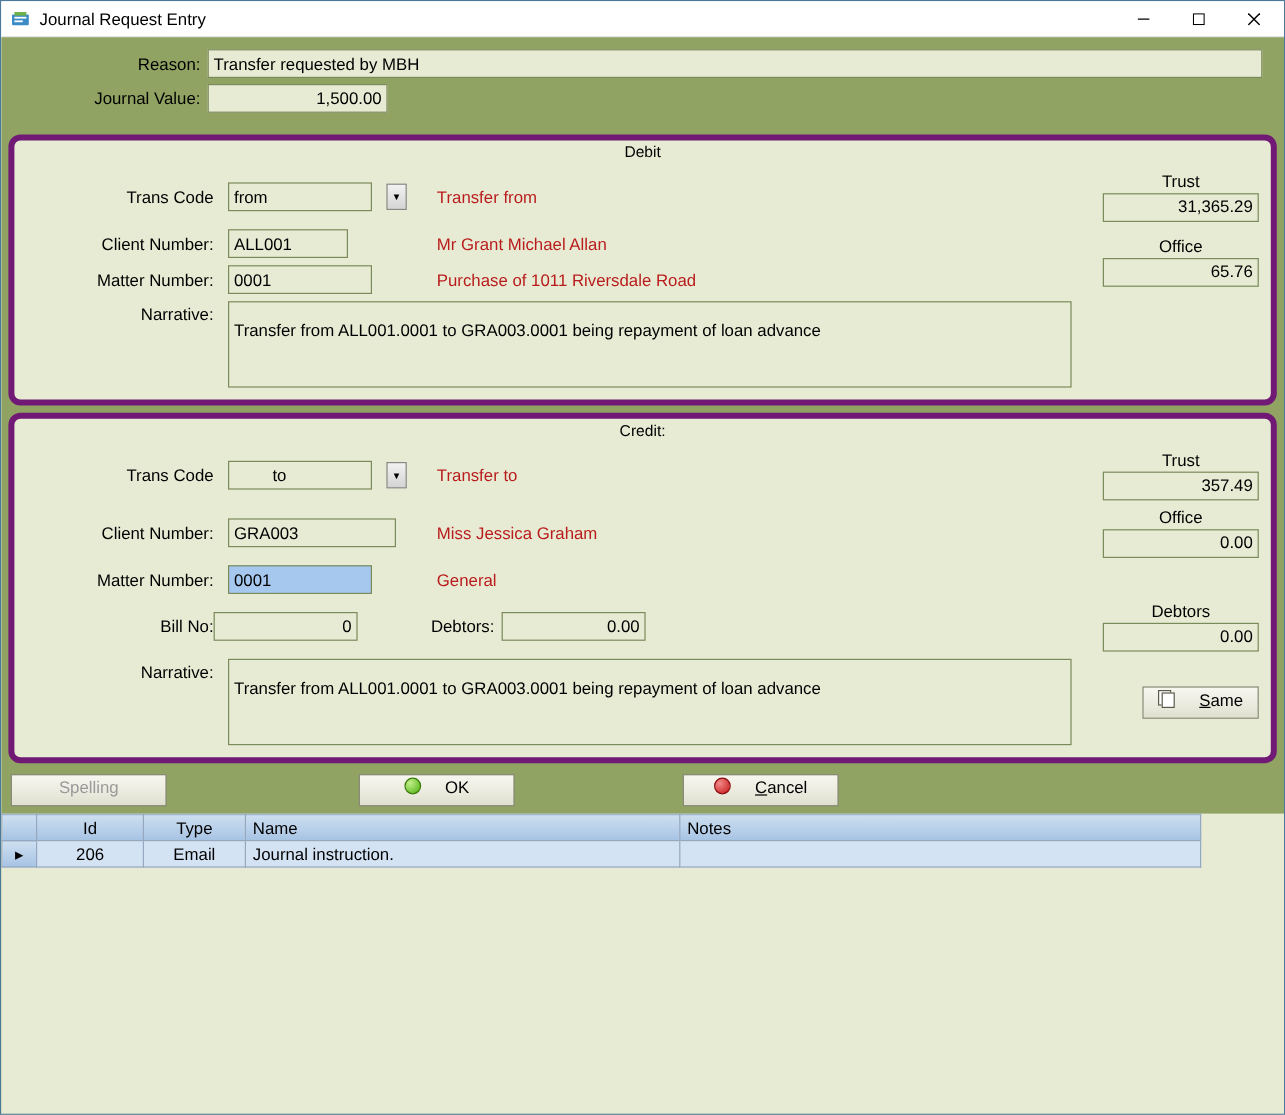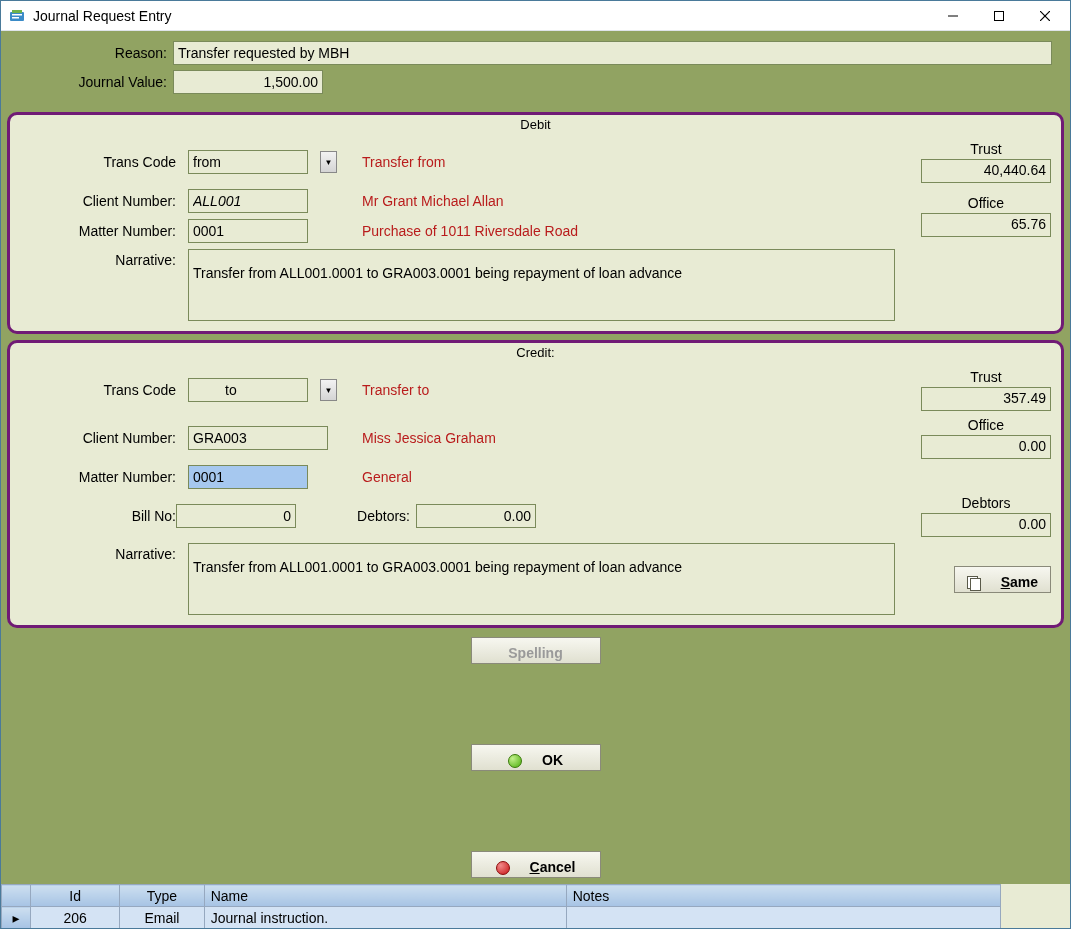--- a/index.html
+++ b/index.html
@@ -20,7 +20,7 @@
 .select-wrap { position: relative; display: inline-block; }
 .select-wrap .text-input { padding-right: 18px; }
 .select-wrap .drop-btn { position: absolute; right: 1px; top: 1px; width: 17px; height: 22px; background: linear-gradient(#f2f2f2,#d4d4d4); border: 1px solid #888; display: flex; align-items: center; justify-content: center; font-size: 8px; }
-.panel { margin: 3px 6px; border: 3px solid #701a75; border-radius: 10px; background: #e8ebd4; position: relative; }
+.panel { margin: 3px 6px; border: 5px solid #701a75; border-radius: 10px; background: #e8ebd4; position: relative; }
 .panel-title { position: relative; text-align: center; color: #000; font-size: 13px; padding-top: 2px; height: 18px; }
 .panel-body { padding: 8px 10px 10px 10px; display: grid; grid-template-columns: 162px 150px 1fr 150px; row-gap: 6px; column-gap: 6px; align-items: center; }
 .panel-body .lbl { text-align: right; }

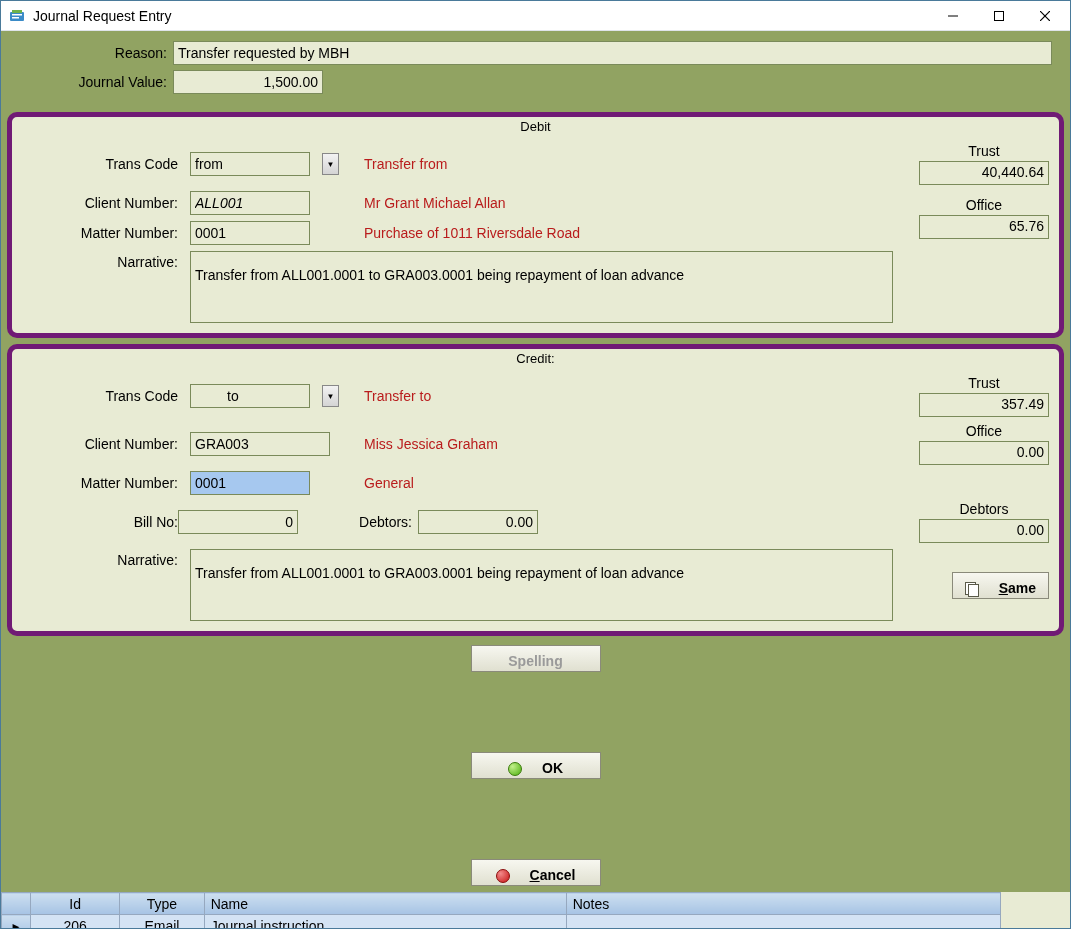--- a/index.html
+++ b/index.html
@@ -110,7 +110,7 @@
       <span class="desc-text">Transfer from</span>
       <div class="right-col">
         <span class="cap">Trust</span>
-        <div class="val-box">40,440.64</div>
+        <div class="val-box">31,365.29</div>
       </div>
 
       <span class="lbl">Client Number:</span>

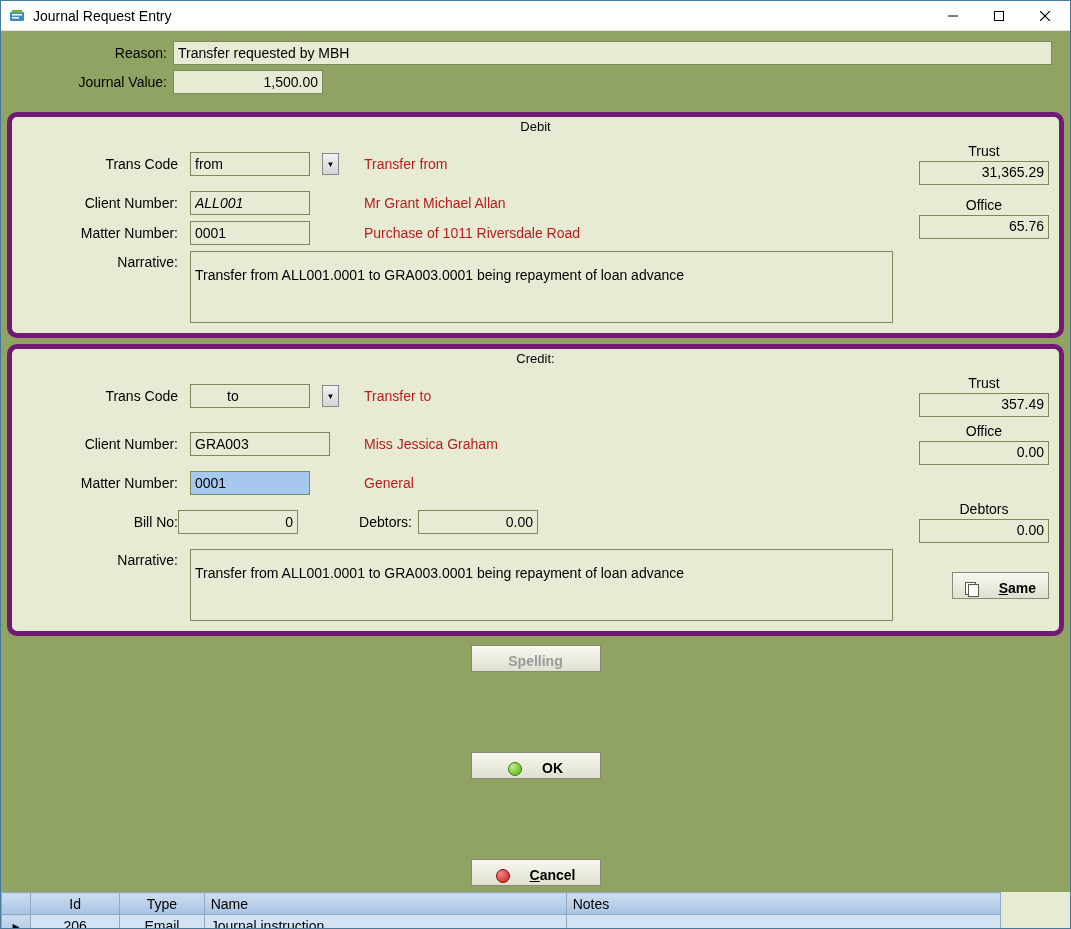--- a/index.html
+++ b/index.html
@@ -114,7 +114,7 @@
       </div>
 
       <span class="lbl">Client Number:</span>
-      <input class="text-input" style="width: 120px; font-style: italic;" value="ALL001">
+      <input class="text-input" style="width: 100px;" value="ALL001">
       <span class="desc-text">Mr Grant Michael Allan</span>
       <div class="right-col" style="grid-row: span 2; align-self: center;">
         <span class="cap">Office</span>

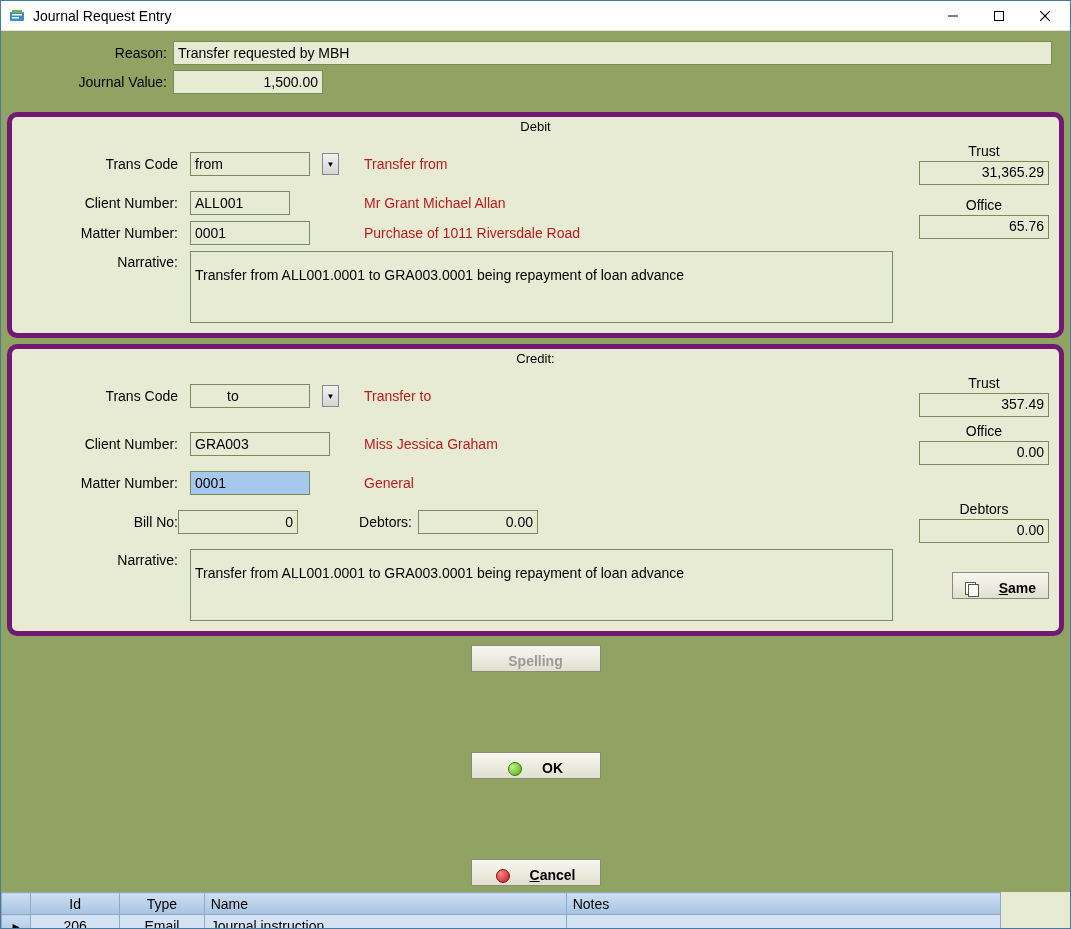--- a/index.html
+++ b/index.html
@@ -30,7 +30,7 @@
 .right-col .val-box { width: 130px; height: 24px; border: 1px solid #7a8a5a; background: #e8ebd4; text-align: right; padding: 2px 4px; }
 .narrative-area { grid-column: 2 / span 2; height: 72px; resize: none; border: 1px solid #7a8a5a; background: #e8ebd4; padding: 15px 4px; font-family: inherit; }
 .billrow { display: flex; align-items: center; grid-column: 1 / span 3; }
-.btn { height: 27px; padding: 2px 12px; background: linear-gradient(#f7f7f0,#e0e0d0); border: 1px solid #8a8a7a; cursor: pointer; display: inline-flex; align-items: flex-end; gap: 20px; font-weight: bold; }
+.btn { height: 27px; padding: 2px 12px; background: linear-gradient(#f7f7f0,#e0e0d0); border: 1px solid #8a8a7a; cursor: pointer; display: inline-flex; align-items: flex-start; gap: 20px; }
 .btn.disabled { color: #9a9a9a; }
 .btn u { text-decoration: underline; }
 .buttons-row { display: flex; gap: 40px; padding: 6px 8px; align-items: center; flex-direction: column; }

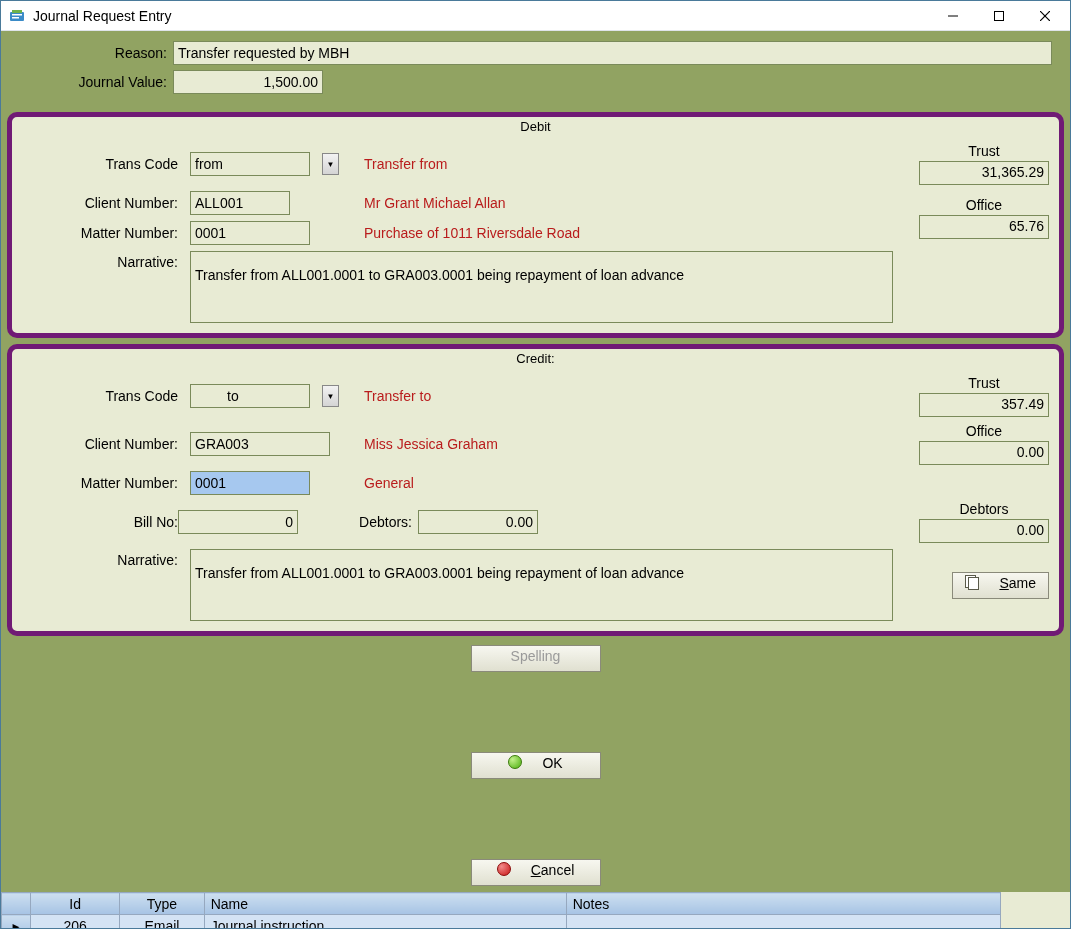--- a/index.html
+++ b/index.html
@@ -33,7 +33,7 @@
 .btn { height: 27px; padding: 2px 12px; background: linear-gradient(#f7f7f0,#e0e0d0); border: 1px solid #8a8a7a; cursor: pointer; display: inline-flex; align-items: flex-start; gap: 20px; }
 .btn.disabled { color: #9a9a9a; }
 .btn u { text-decoration: underline; }
-.buttons-row { display: flex; gap: 40px; padding: 6px 8px; align-items: center; flex-direction: column; }
+.buttons-row { display: flex; gap: 40px; padding: 6px 8px; align-items: center; }
 .buttons-row .btn { width: 130px; justify-content: center; }
 .same-btn-wrap { grid-column: 4; justify-self: end; }
 .grid-area { flex: 1; background: #e8ebd4; }

